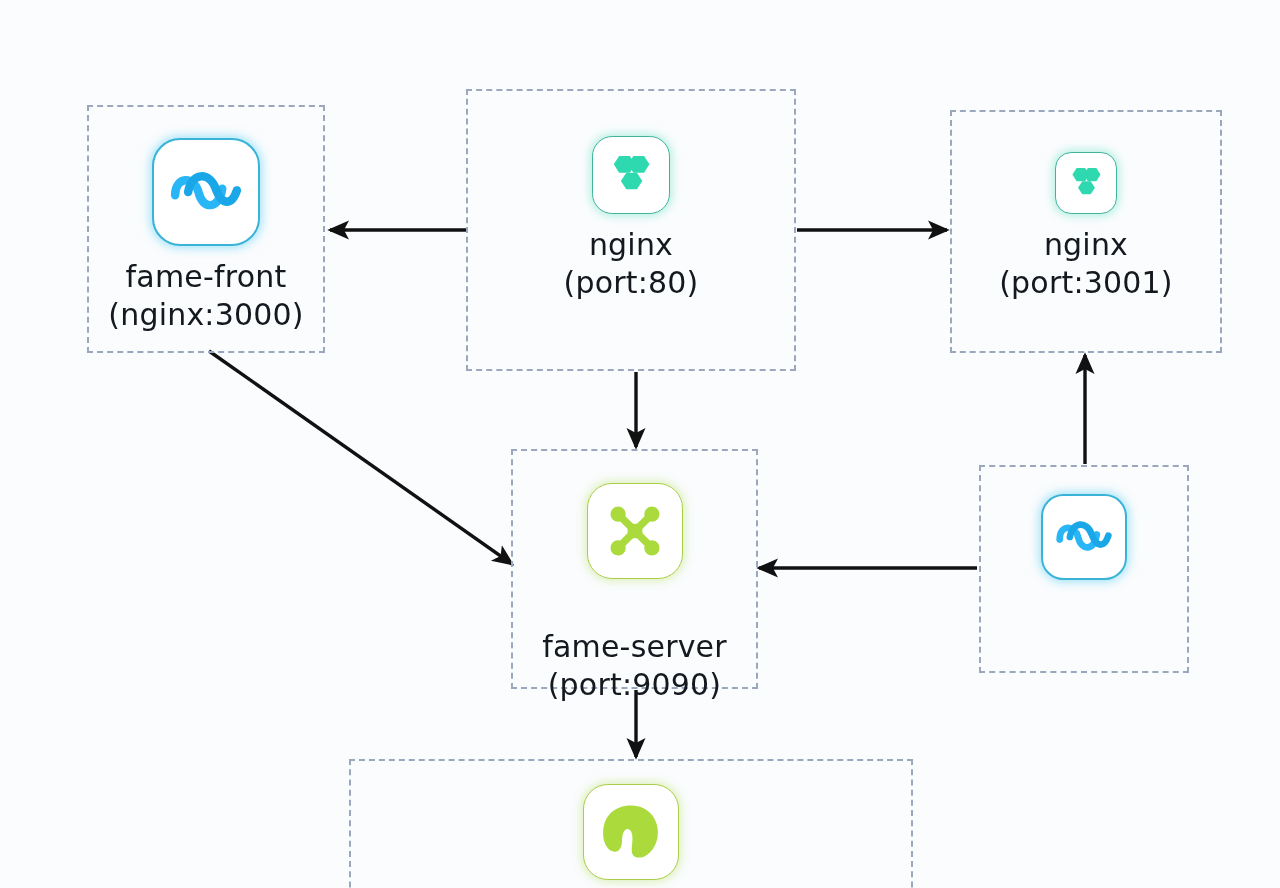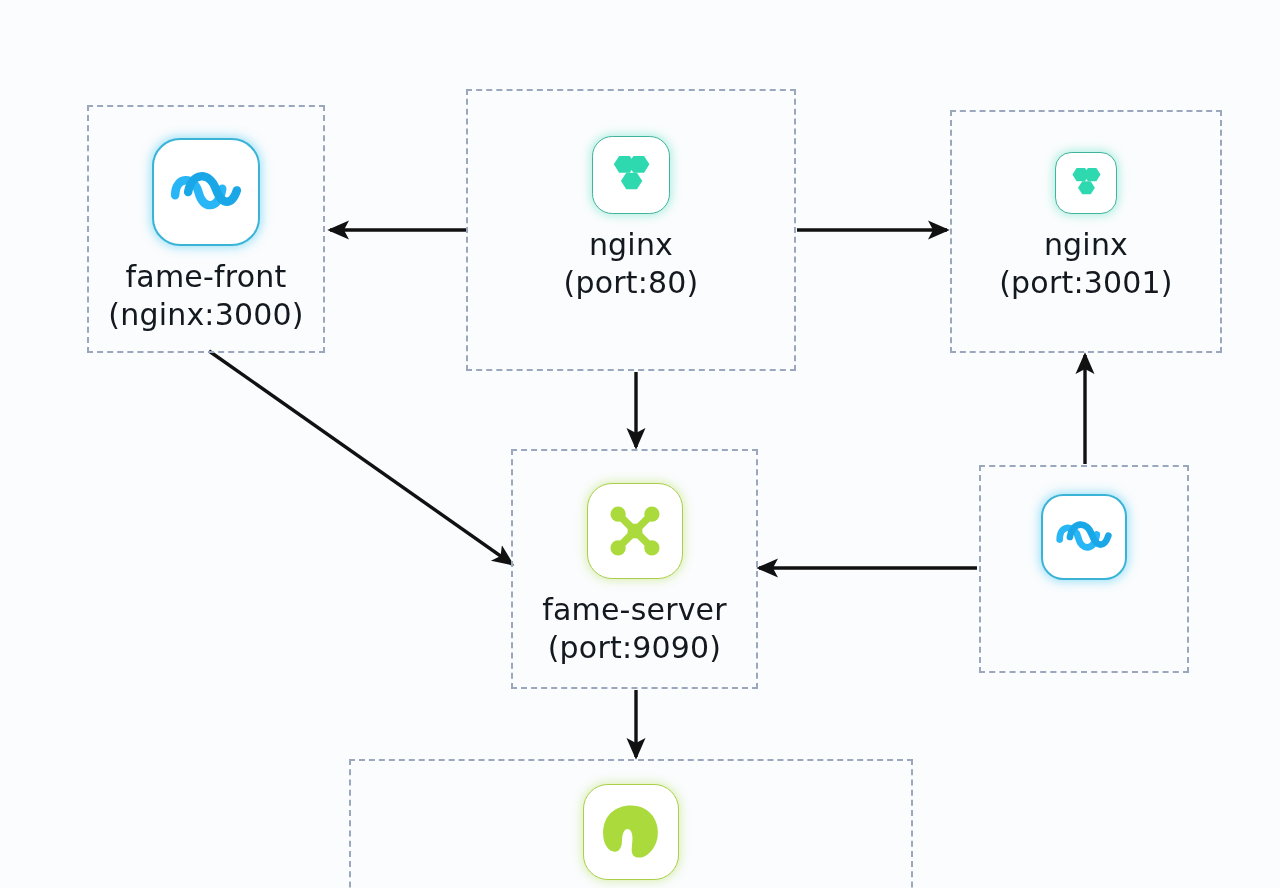--- a/index.html
+++ b/index.html
@@ -126,7 +126,7 @@
 (port:3001)</div>
   </div>
 
-  <div class="node" style="left: 511px; top: 449px; width: 247px; height: 240px;">
+  <div class="node" style="left: 511px; top: 449px; width: 247px; height: 240px; gap: 37px;">
     <div class="node-icon icon-green" style="width: 96px; height: 96px; margin-top: 32px; margin-bottom: 12px;">
       <svg viewBox="0 0 64 64" width="100%" height="100%">
         <g stroke="#aada3c" stroke-width="5" stroke-linecap="round" fill="none">

